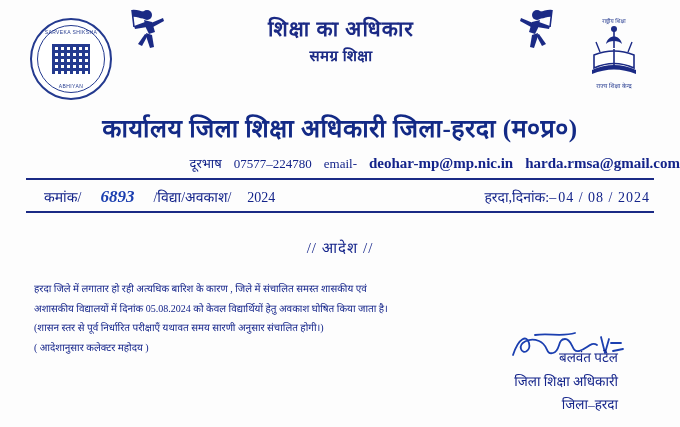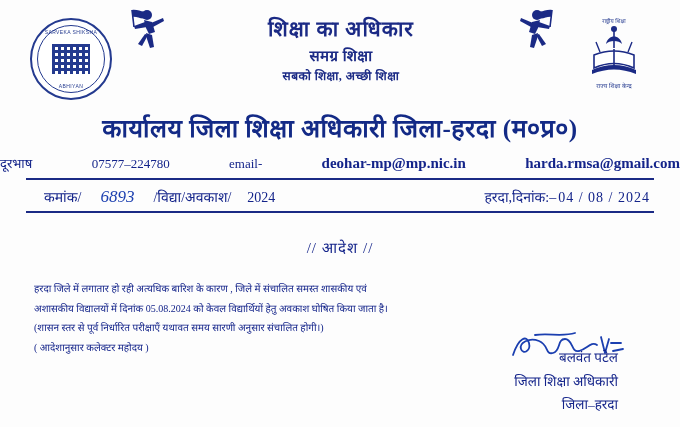--- a/index.html
+++ b/index.html
@@ -269,7 +269,6 @@
     <div class="banner">
       <div class="banner-title">शिक्षा का अधिकार</div>
       <div class="banner-sub1">समग्र  शिक्षा</div>
-      <div class="banner-sub2">सबको शिक्षा, अच्छी शिक्षा</div>
     </div>
 
     <div class="runner right">

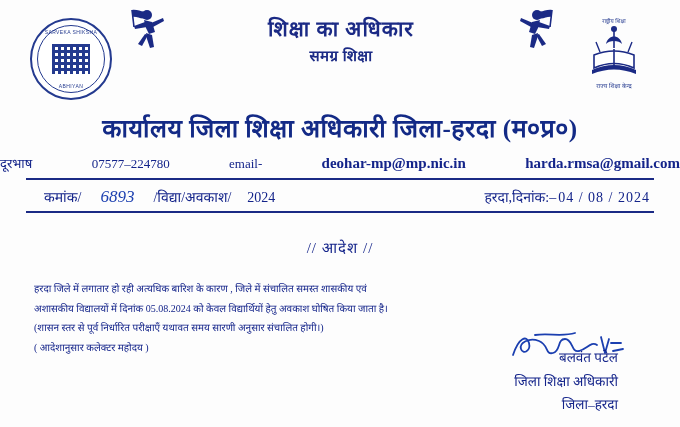--- a/index.html
+++ b/index.html
@@ -152,9 +152,9 @@
   
   .contact-row {
     display: flex;
-    justify-content: space-between;
+    justify-content: flex-end;
     align-items: baseline;
-    gap: 20px;
+    gap: 12px;
     margin-top: 10px;
     font-family: "Liberation Serif", serif;
     color: #14248a;

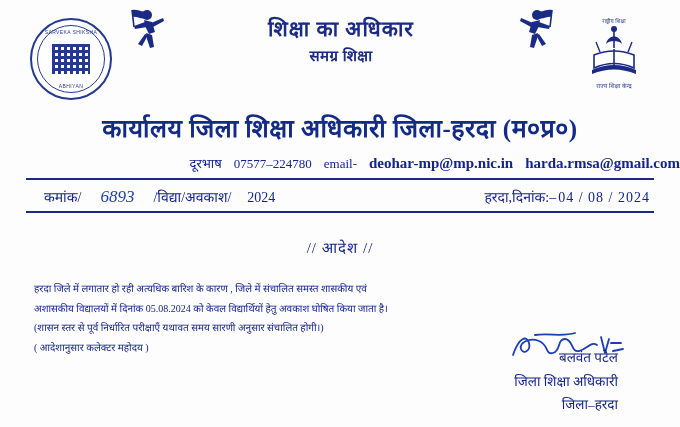--- a/index.html
+++ b/index.html
@@ -185,7 +185,7 @@
     font-size: 17px;
     color: #1b3fb0;
     font-style: italic;
-    font-weight: normal;
+    font-weight: bold;
     padding: 0 3px;
   }
   .ref-right { display: flex; align-items: baseline; gap: 2px; text-align: center; }

